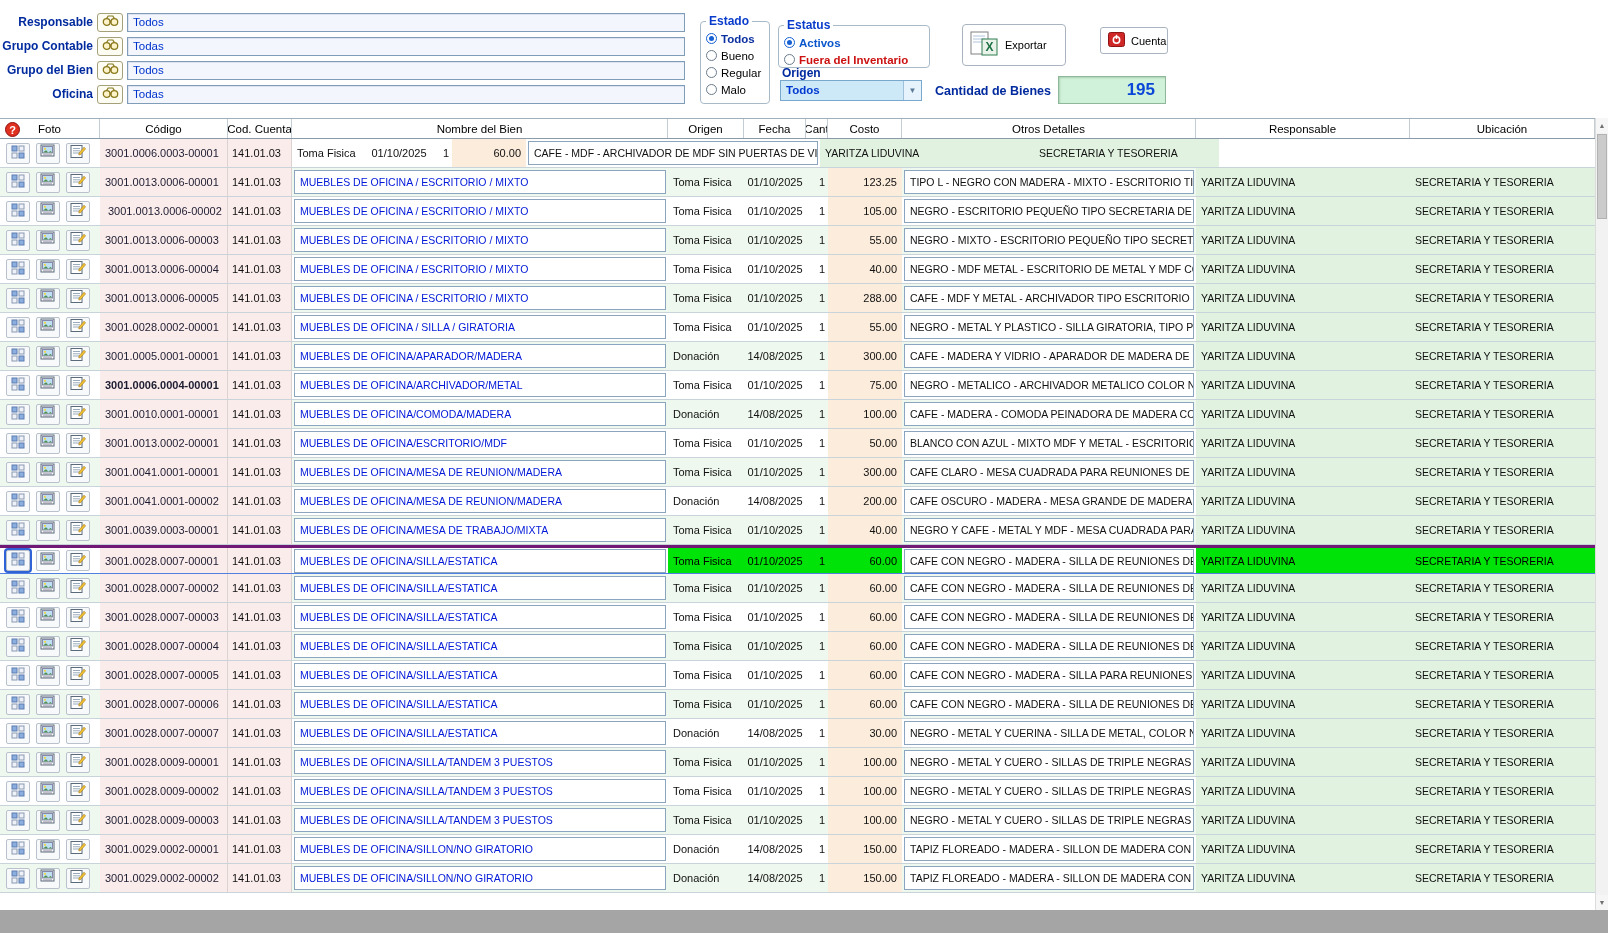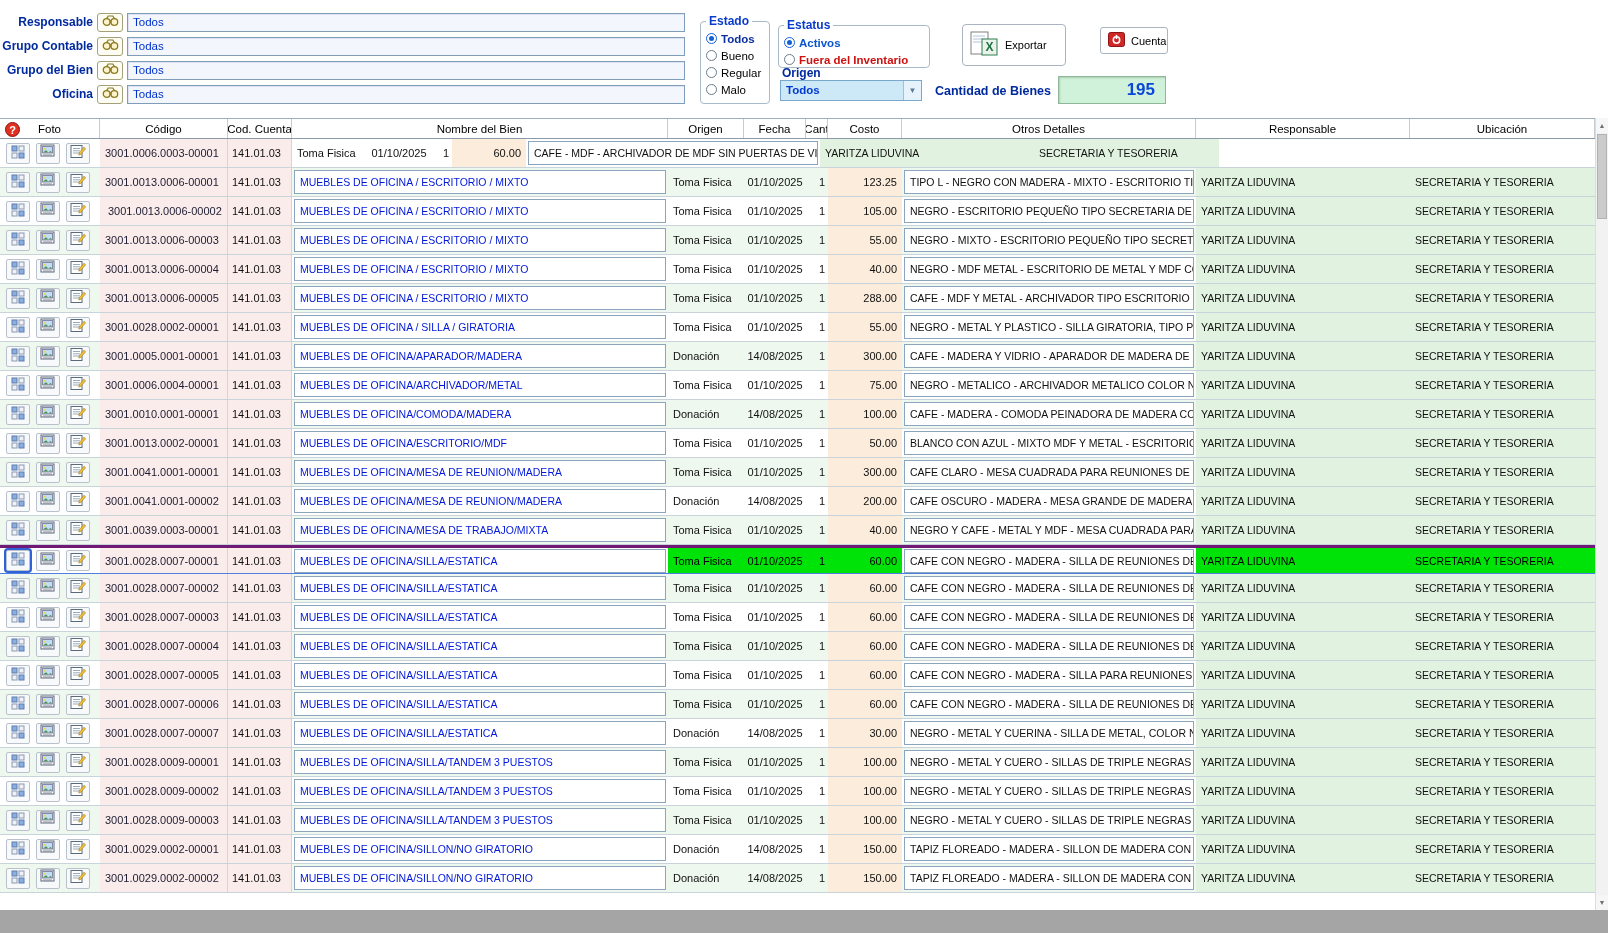--- a/index.html
+++ b/index.html
@@ -613,7 +613,7 @@
               </svg></span>
           </button>
         </div>
-        <div class="cell c-codigo" style="width: 128px;">3001.0006.0004-00001</div>
+        <div class="cell c-codigo" style="width: 128px; font-weight: bold;">3001.0006.0004-00001</div>
         <div class="cell c-cuenta" style="width: 64px;">141.01.03</div>
         <div class="cell c-nombre" style="width: 376px;">
           <div class="nbox">MUEBLES DE OFICINA/ARCHIVADOR/METAL</div>

